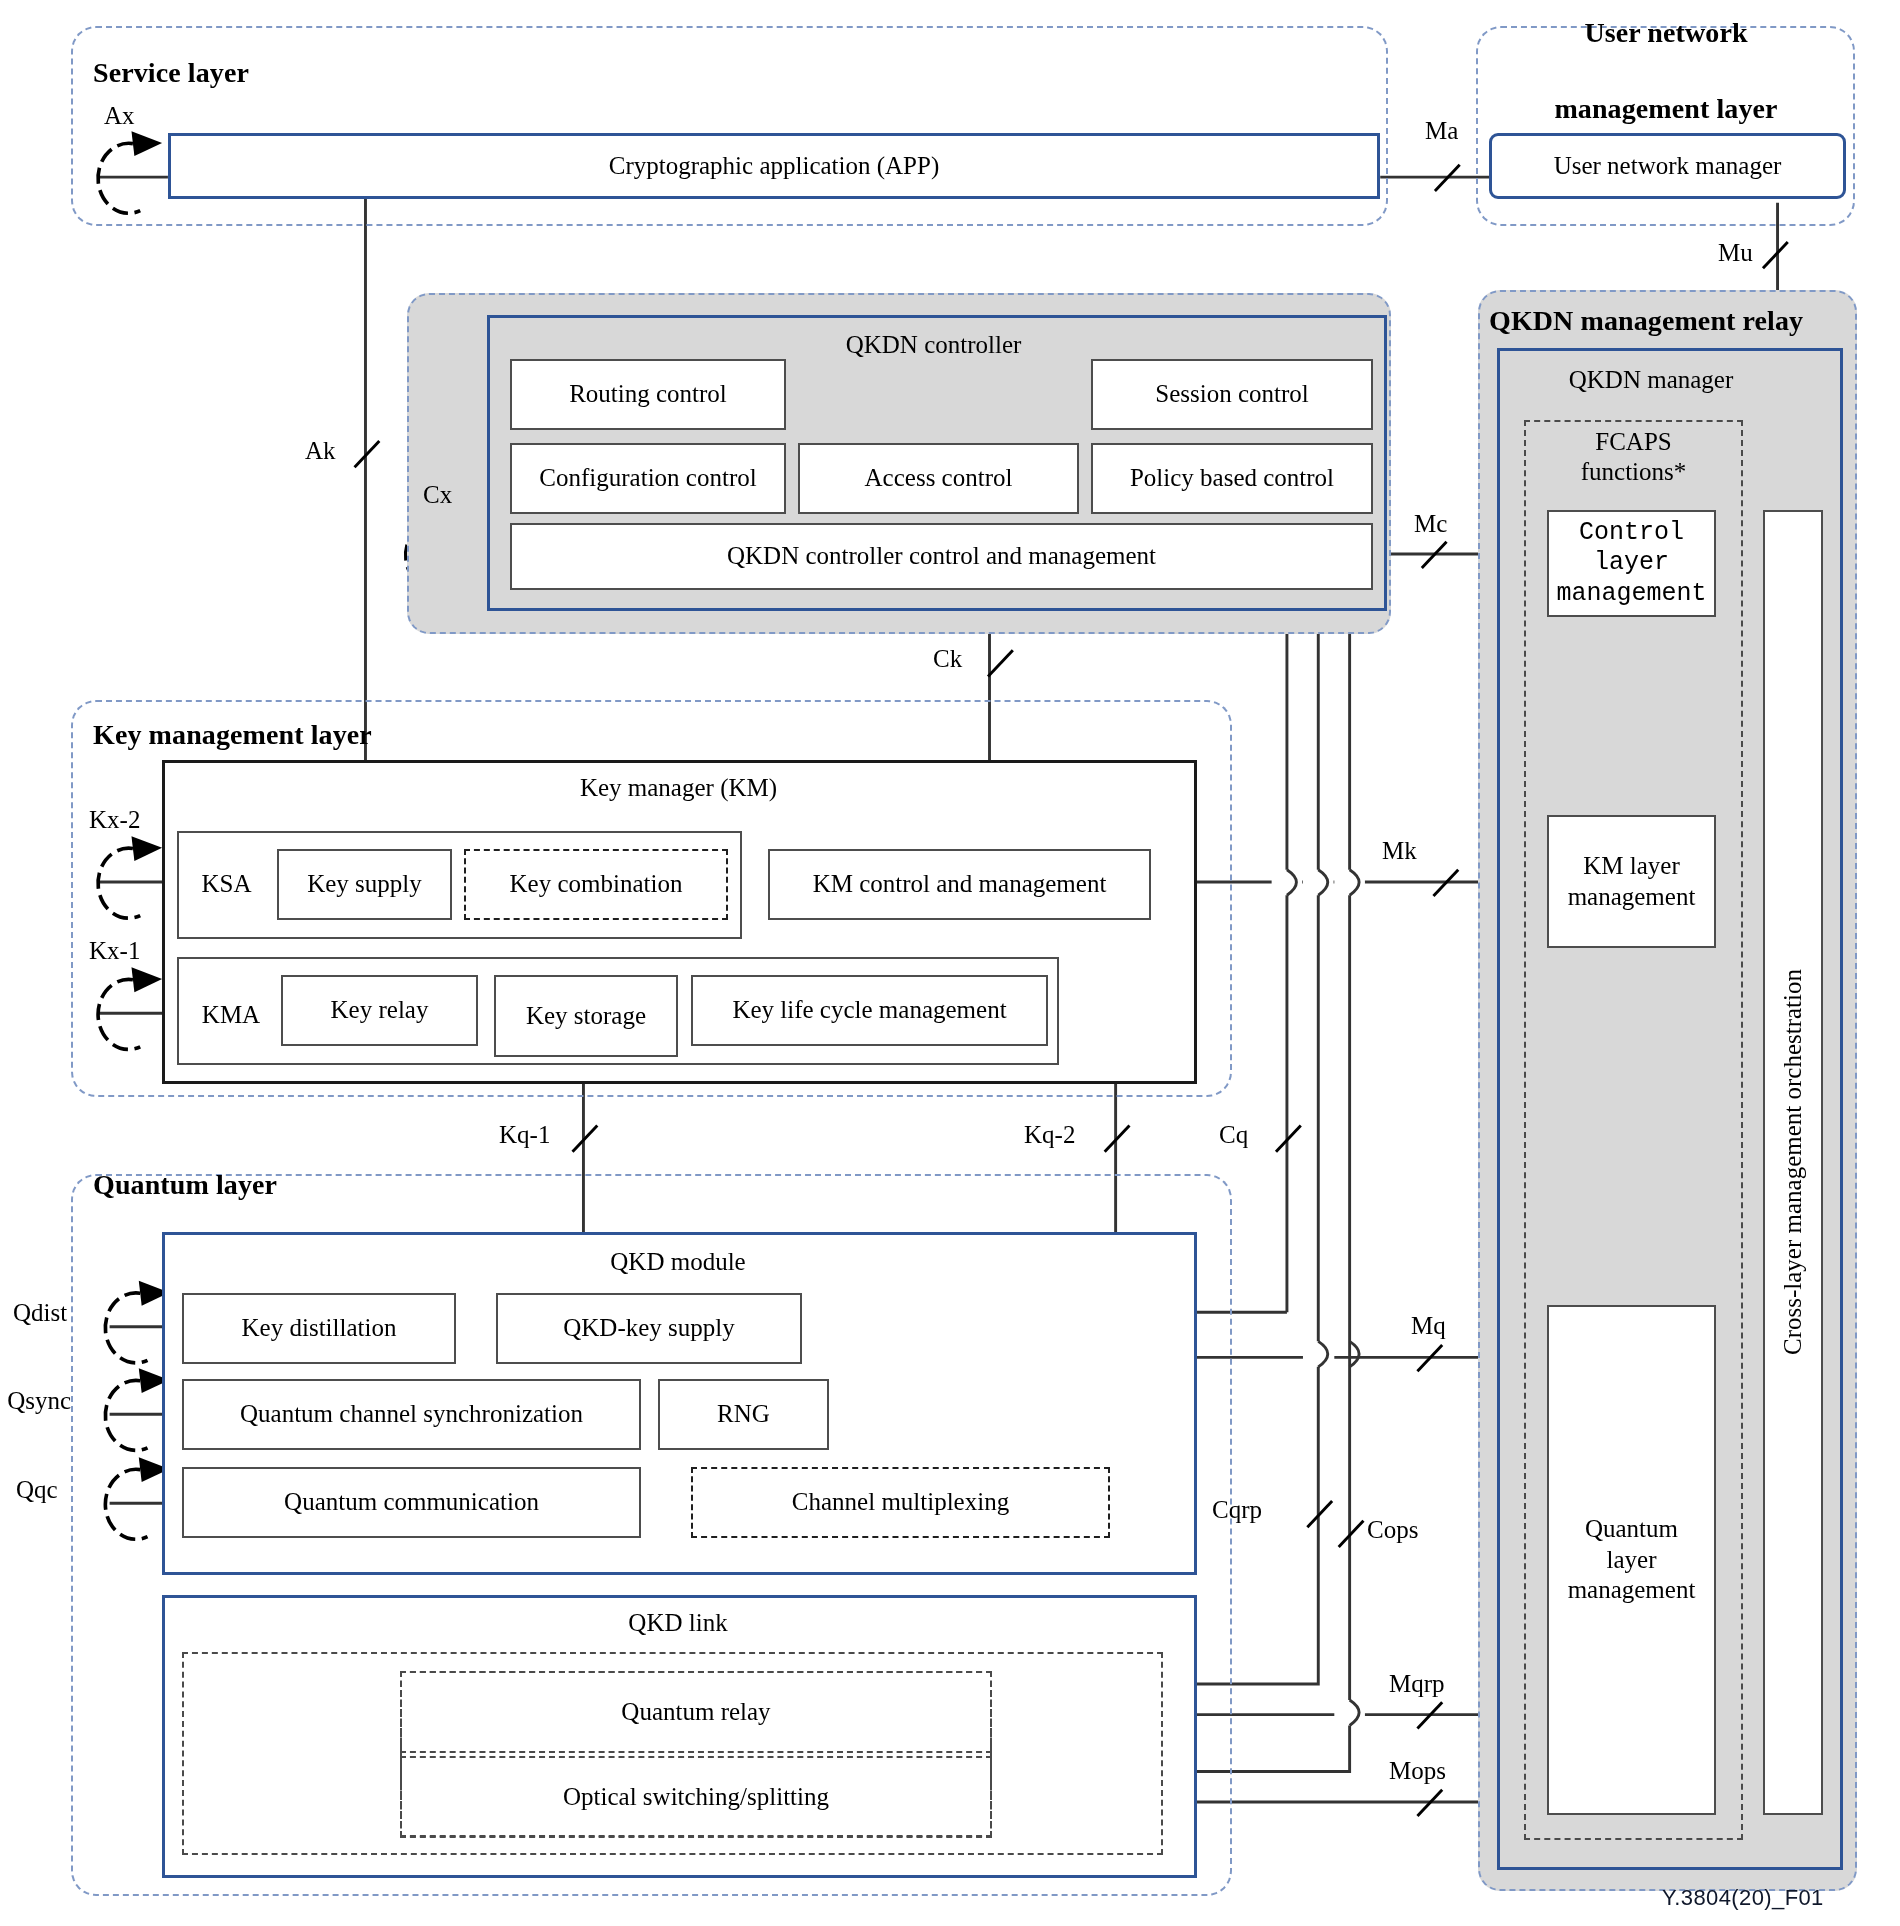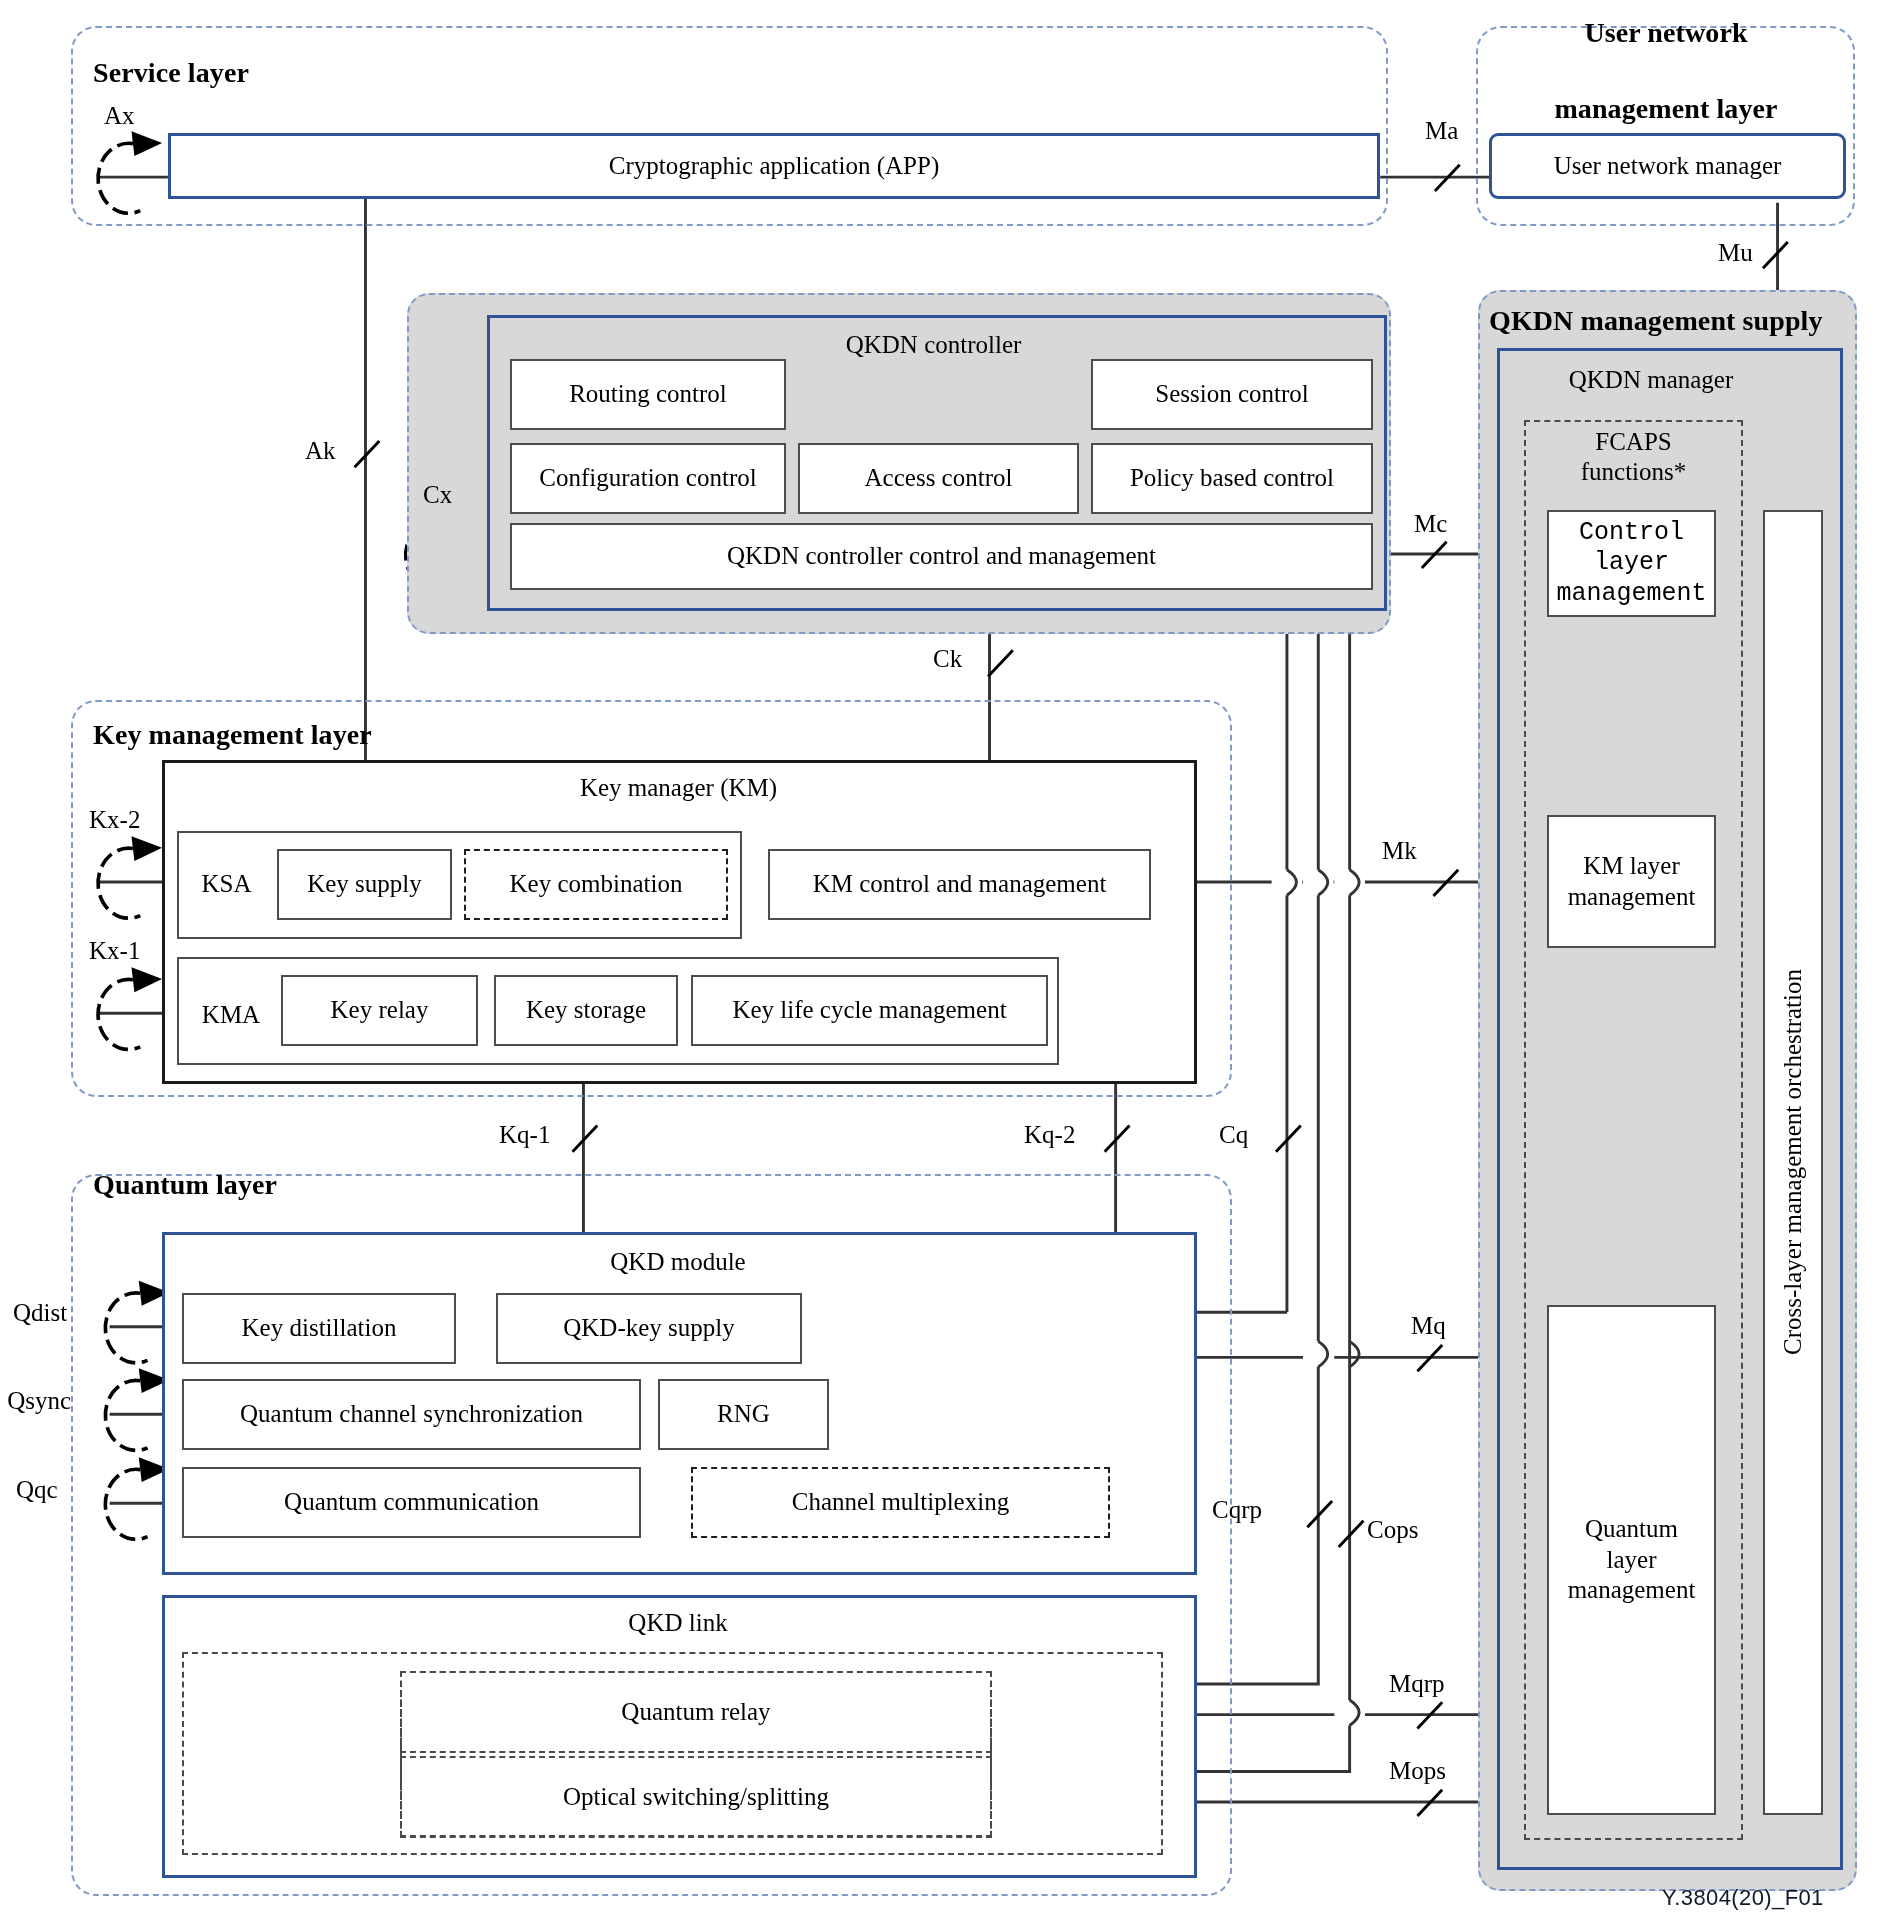--- a/index.html
+++ b/index.html
@@ -275,7 +275,7 @@
   <div class="iface" style="left:1389px;top:1757px;">Mops</div>
 
   <div class="gray-panel" style="left:1478px;top:290px;width:379px;height:1601px;"></div>
-  <div class="layer-title" style="left:1489px;top:305px;">QKDN management supply</div>
+  <div class="layer-title" style="left:1489px;top:305px;">QKDN management relay</div>
 
   <div class="blue-box" style="left:1497px;top:348px;width:346px;height:1522px;background:#d8d8d8;"></div>
   <div class="cap" style="left:1527px;top:365px;width:248px;">QKDN manager</div>

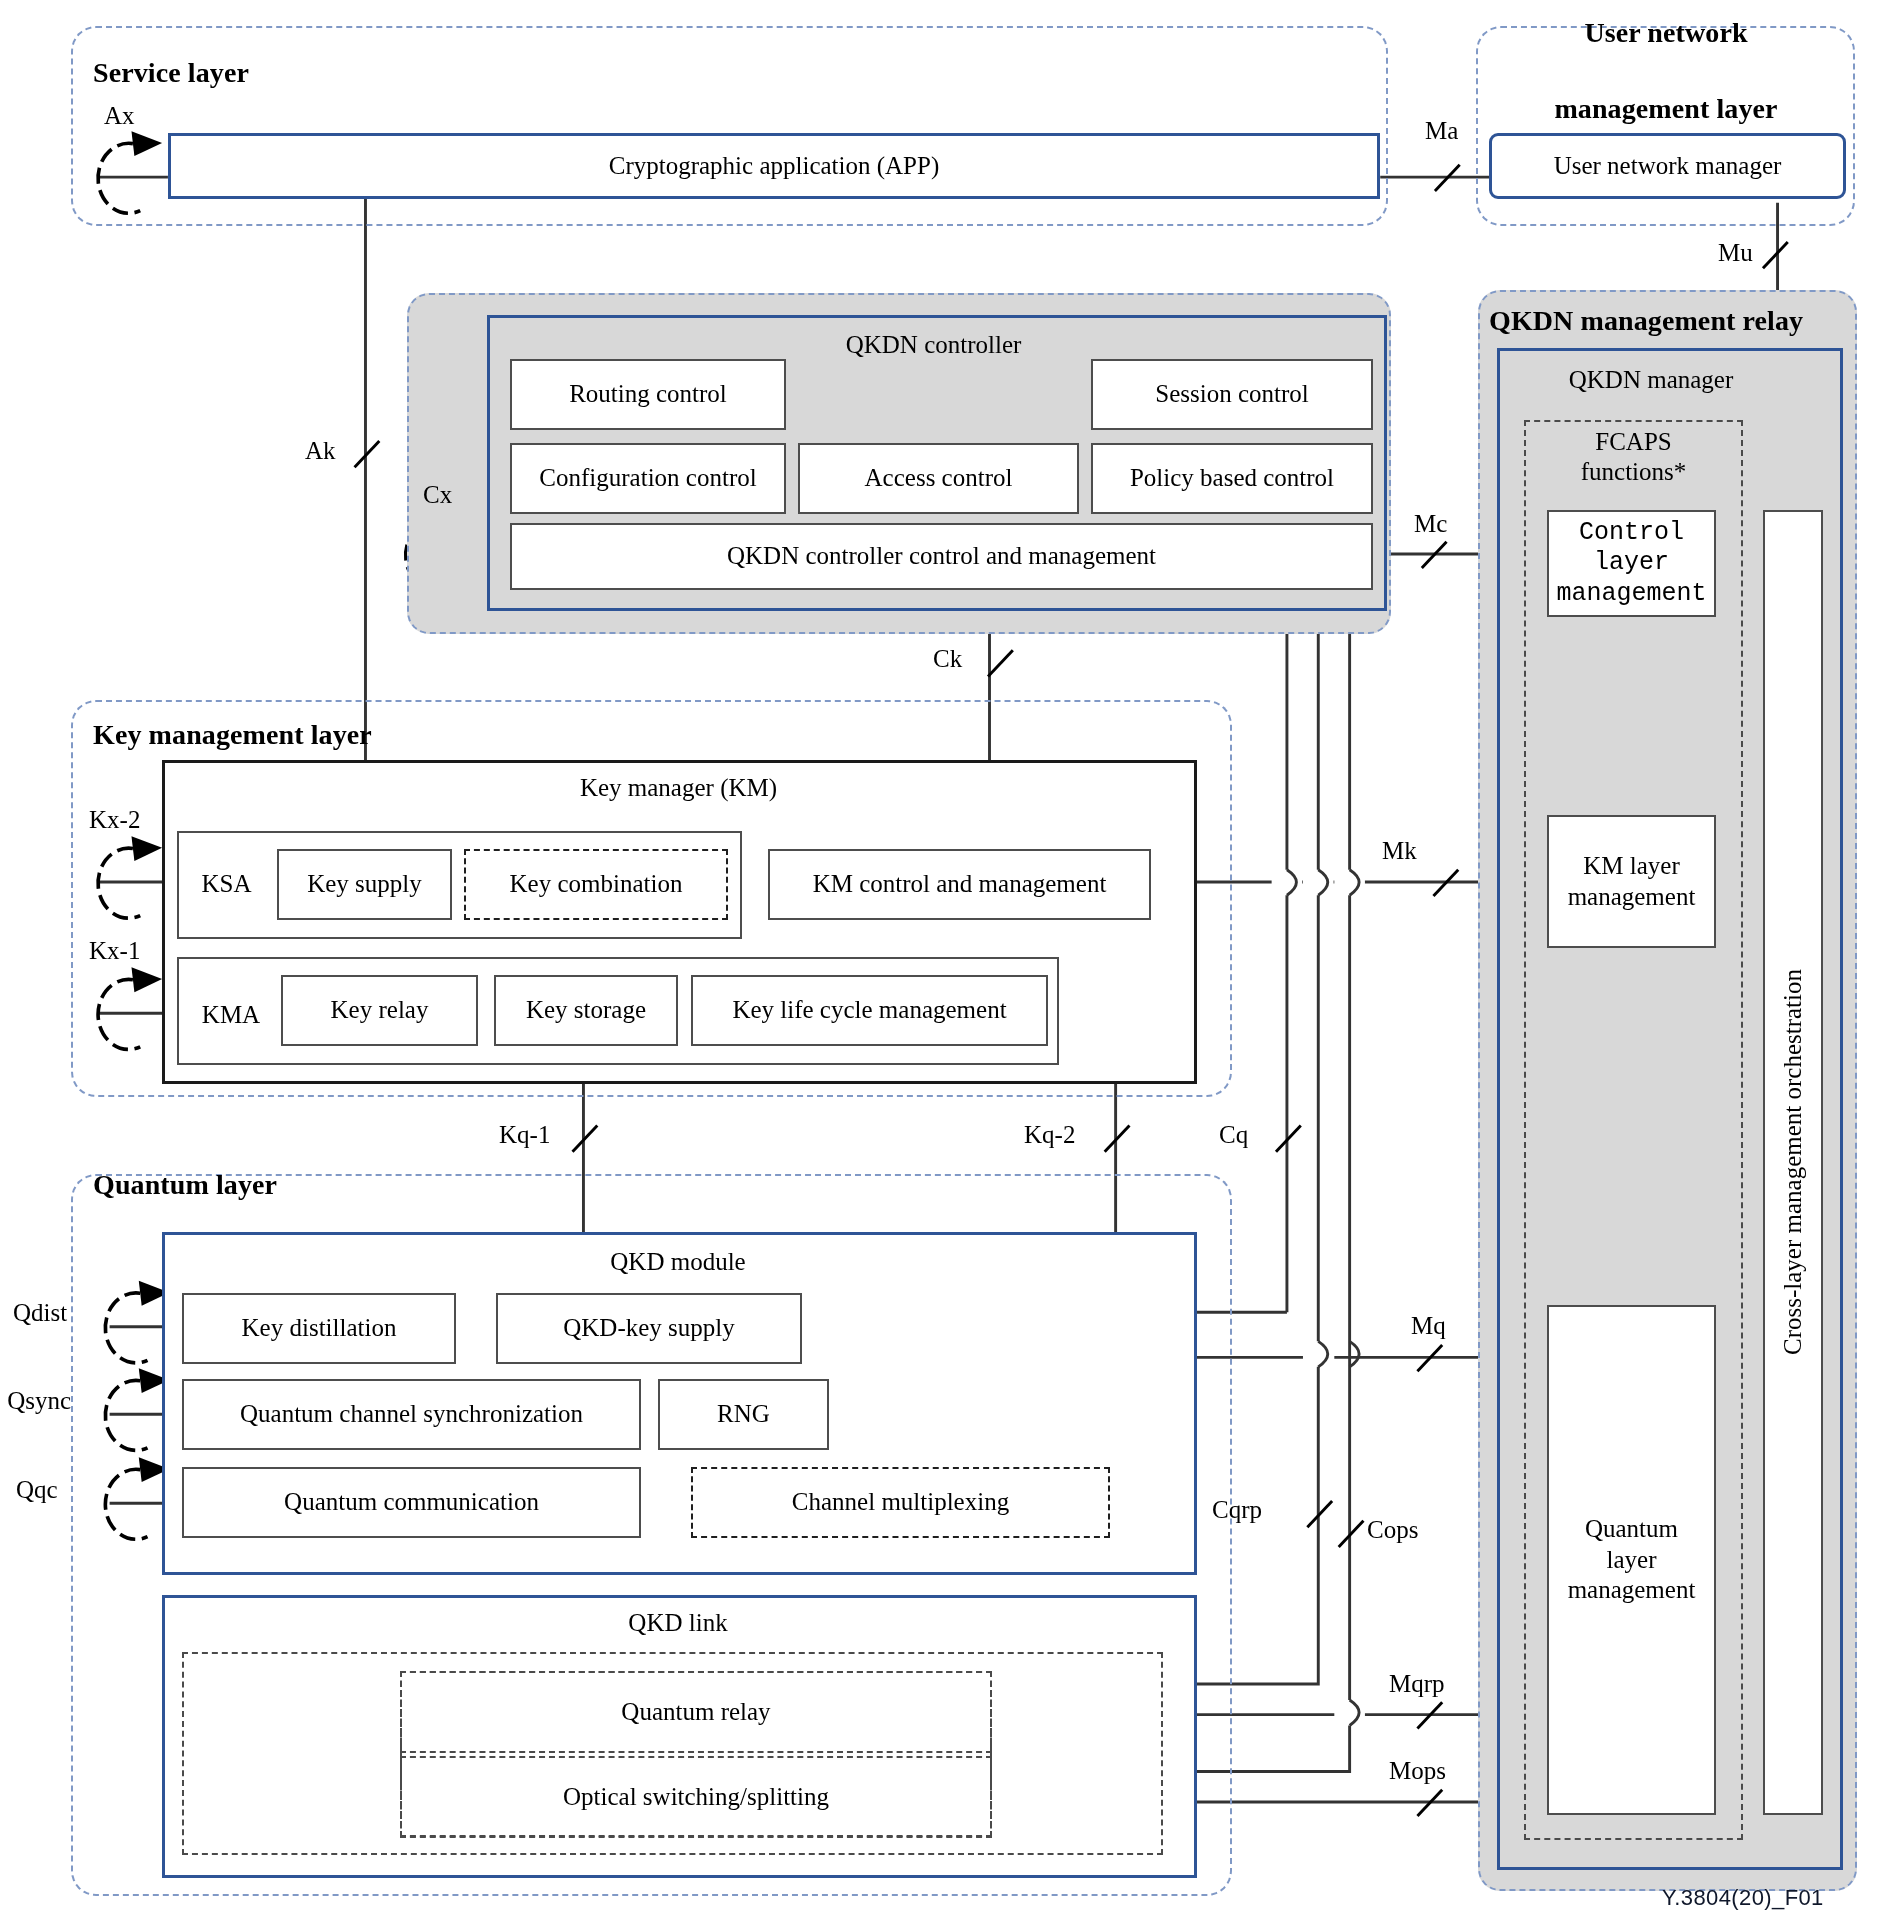--- a/index.html
+++ b/index.html
@@ -213,7 +213,7 @@
   <div class="thin-box ctr" style="left:281px;top:975px;width:197px;height:71px;">
     <span class="lbl">Key relay</span>
   </div>
-  <div class="thin-box ctr" style="left:494px;top:975px;width:184px;height:71px;">
+  <div class="thin-box ctr" style="left:494px;top:975px;width:184px;height:82px;">
     <span class="lbl">Key storage</span>
   </div>
   <div class="thin-box ctr" style="left:691px;top:975px;width:357px;height:71px;">

